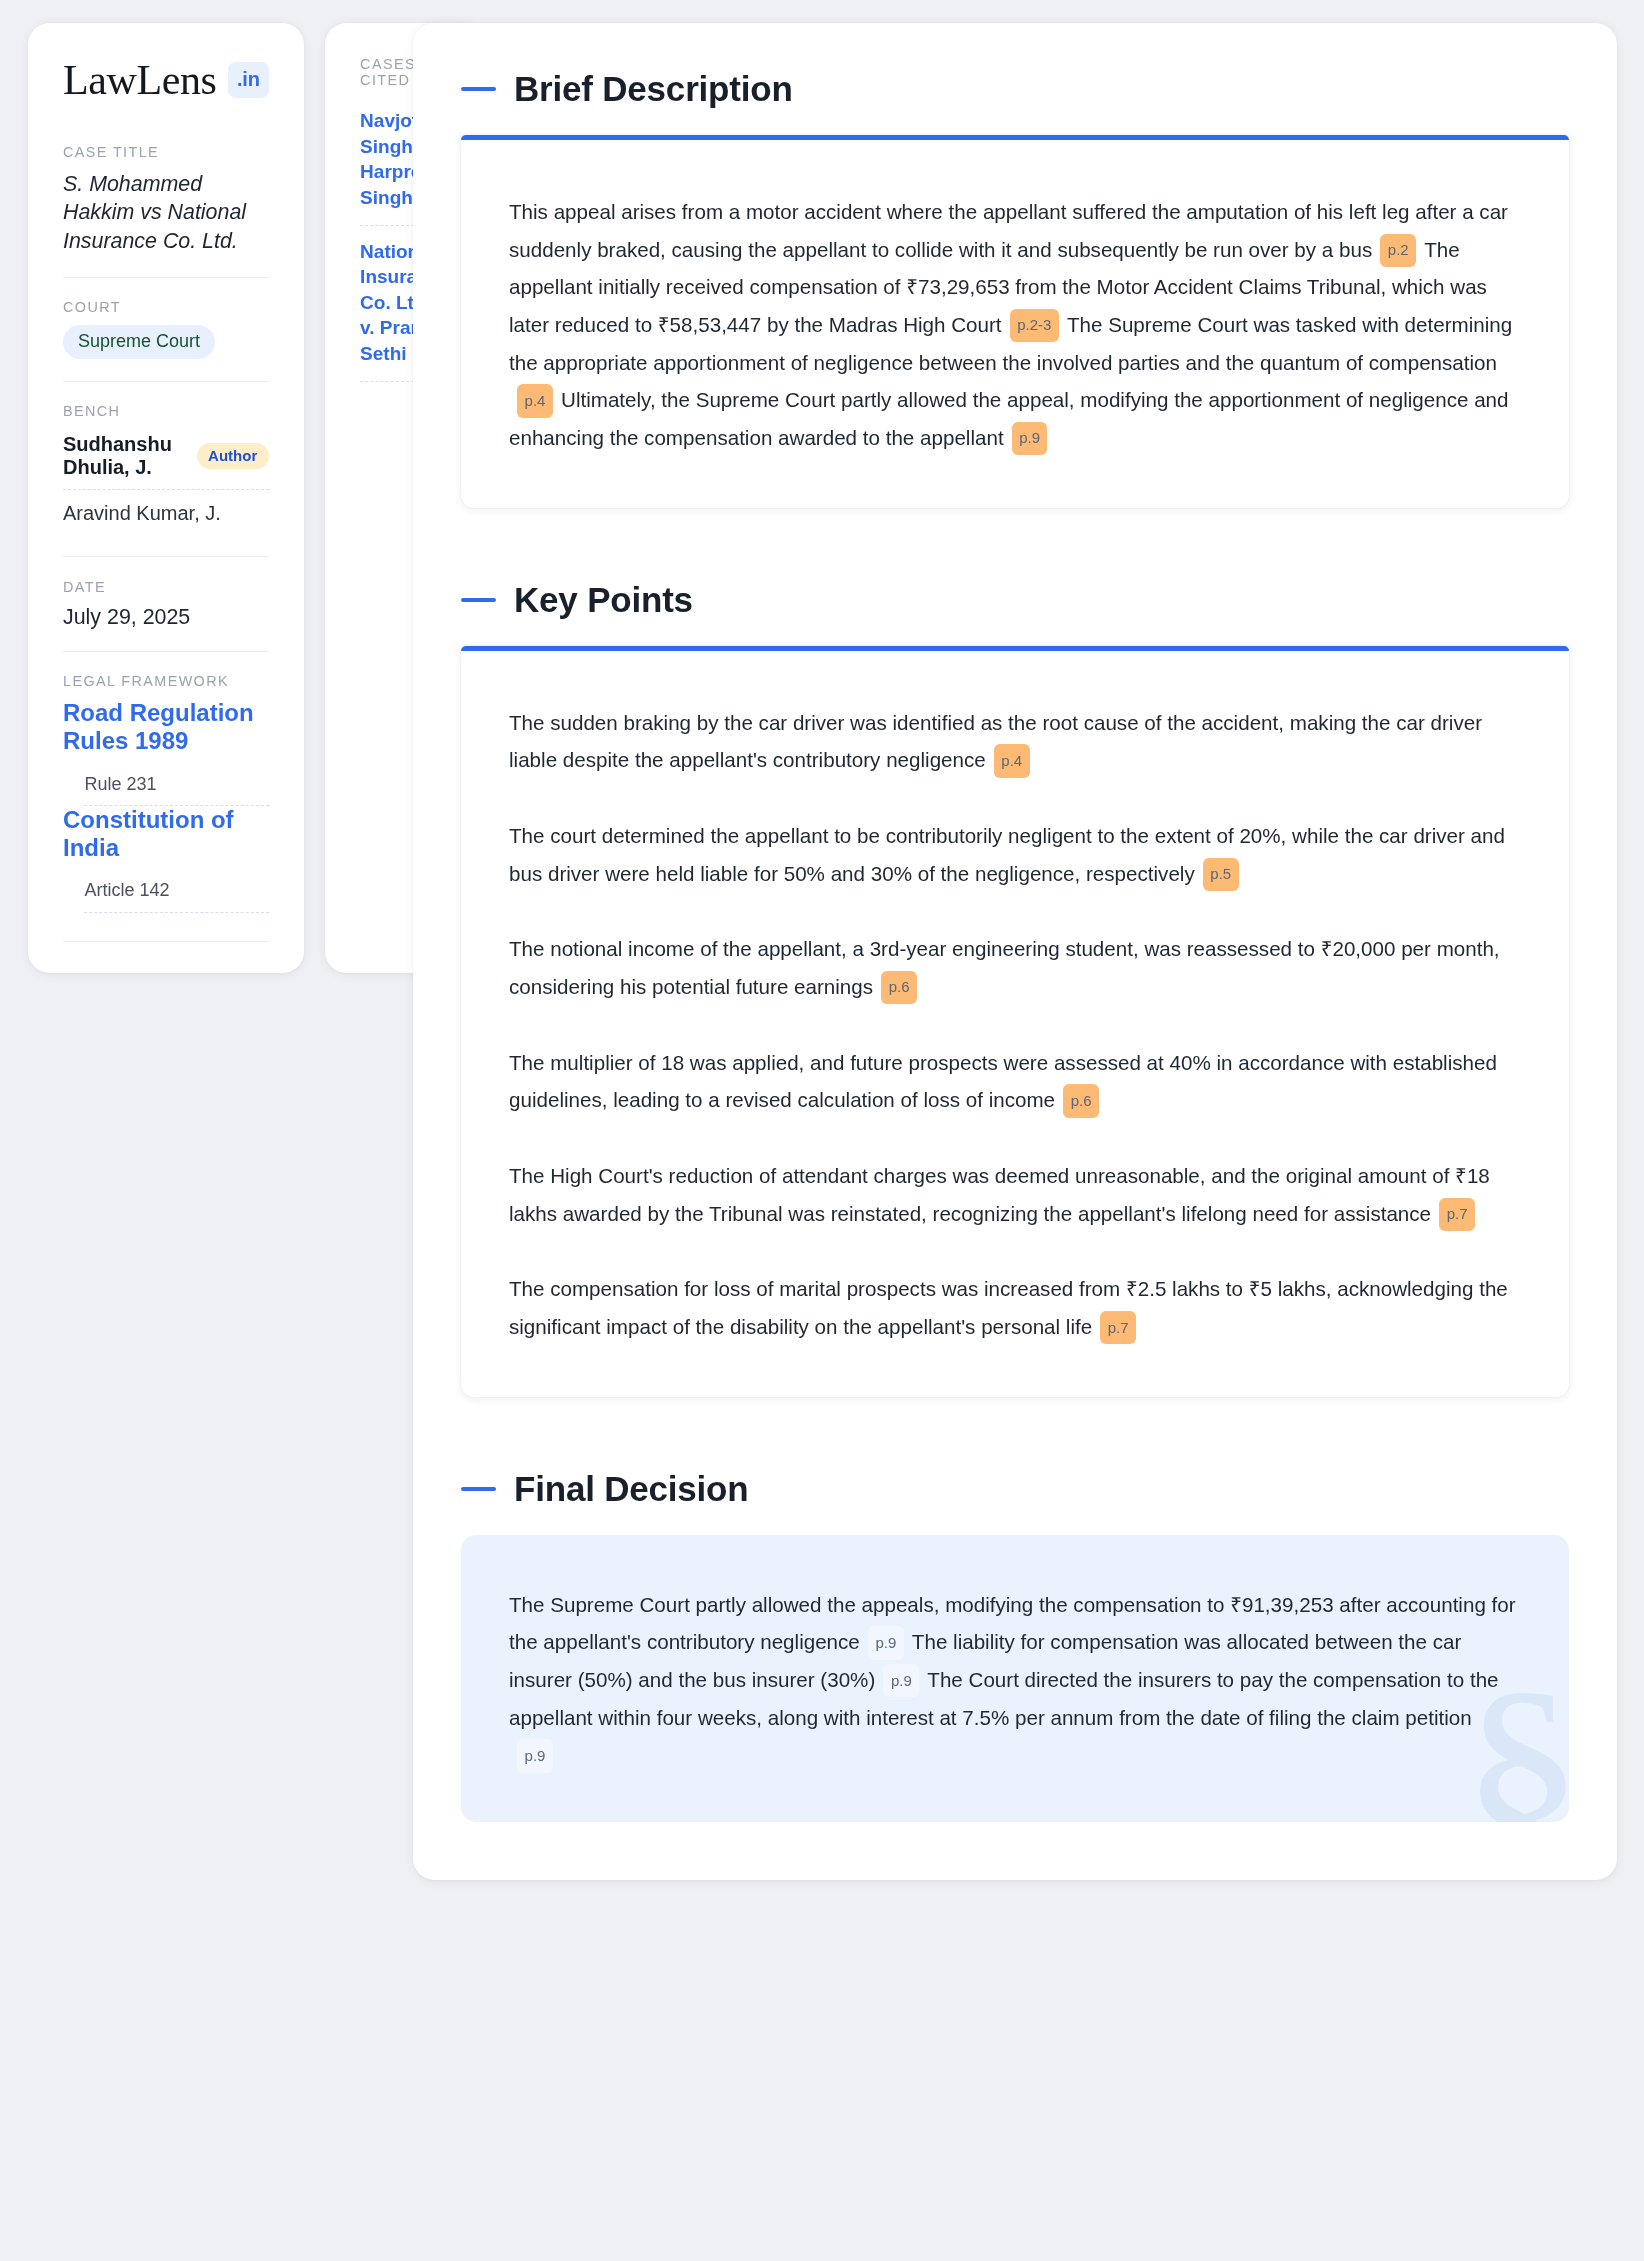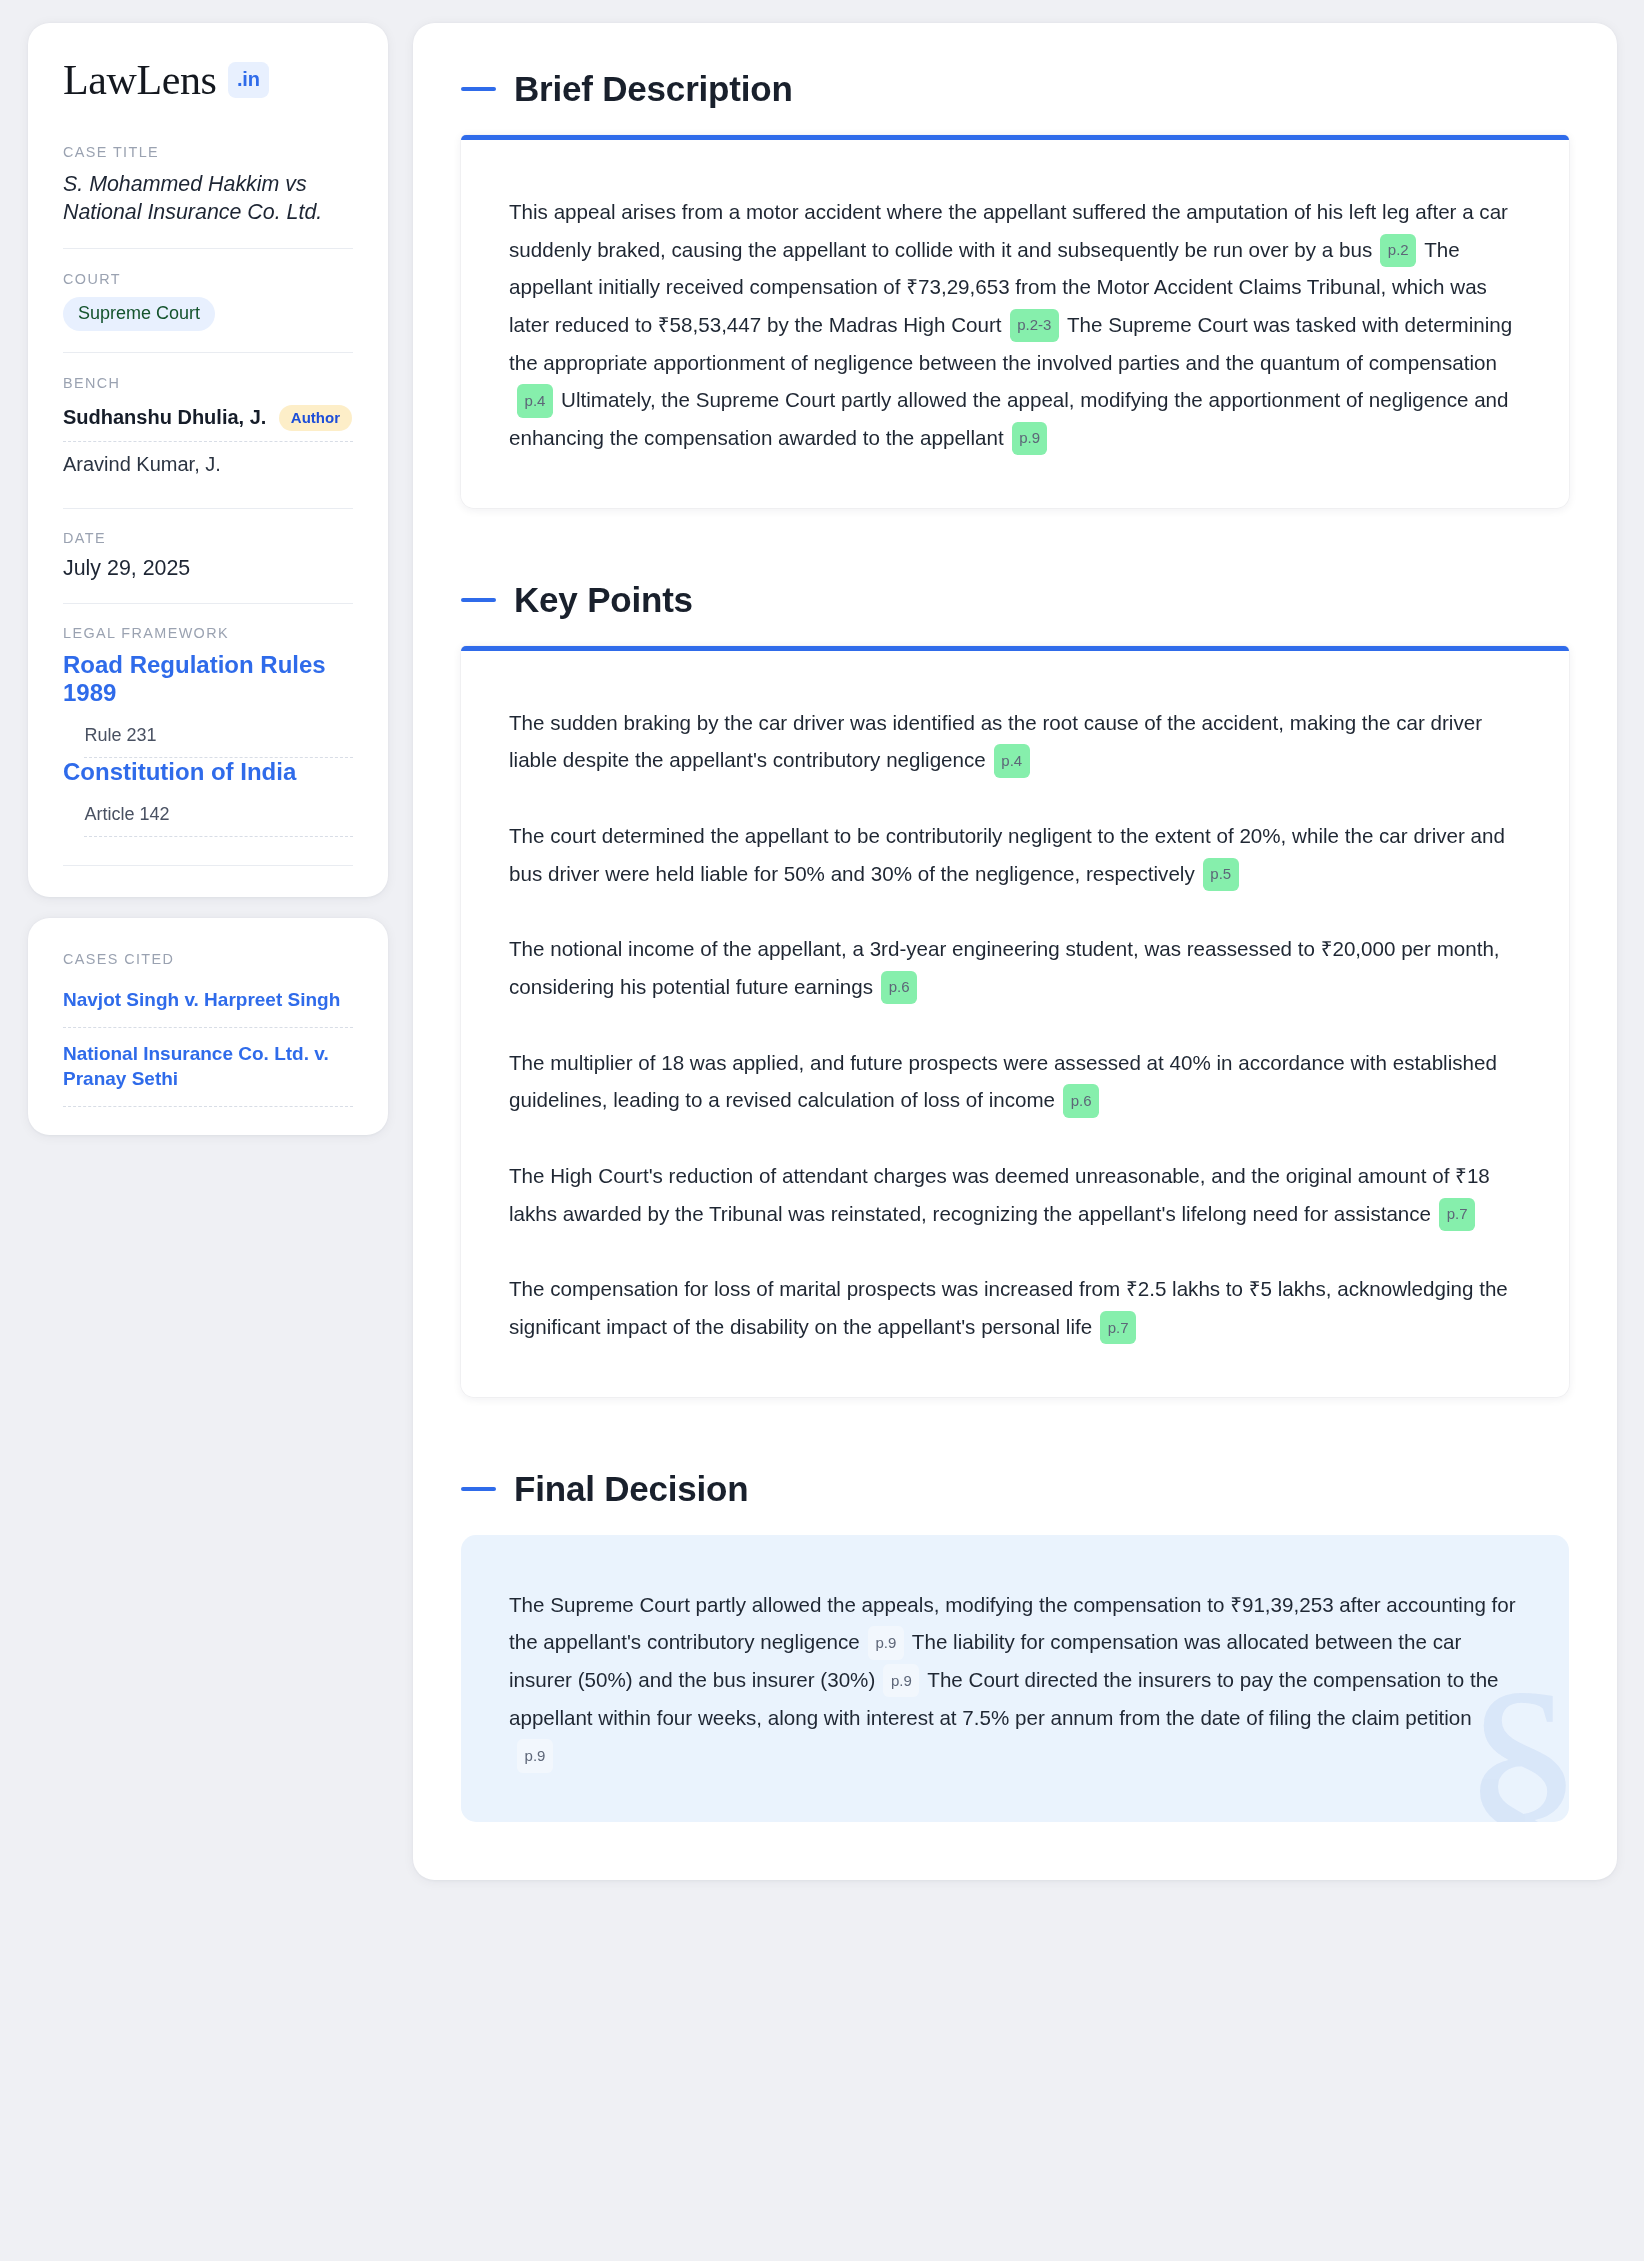--- a/index.html
+++ b/index.html
@@ -12,7 +12,7 @@
   .page { display: flex; padding: 23px 28px; gap: 25px; align-items: flex-start; }
 
   
-  .sidebar { width: 360px; flex: 0 0 360px; display: flex; flex-direction: column; gap: 21.4px; }
+  .sidebar { width: 360px; flex: 0 0 360px; display: flex; flex-direction: row; gap: 21.4px; }
   .card {
     background: #ffffff; border-radius: 21.4px;
     box-shadow: 0 1.6px 11.5px rgba(22,30,50,.055), 0 0.8px 2.5px rgba(22,30,50,.04);

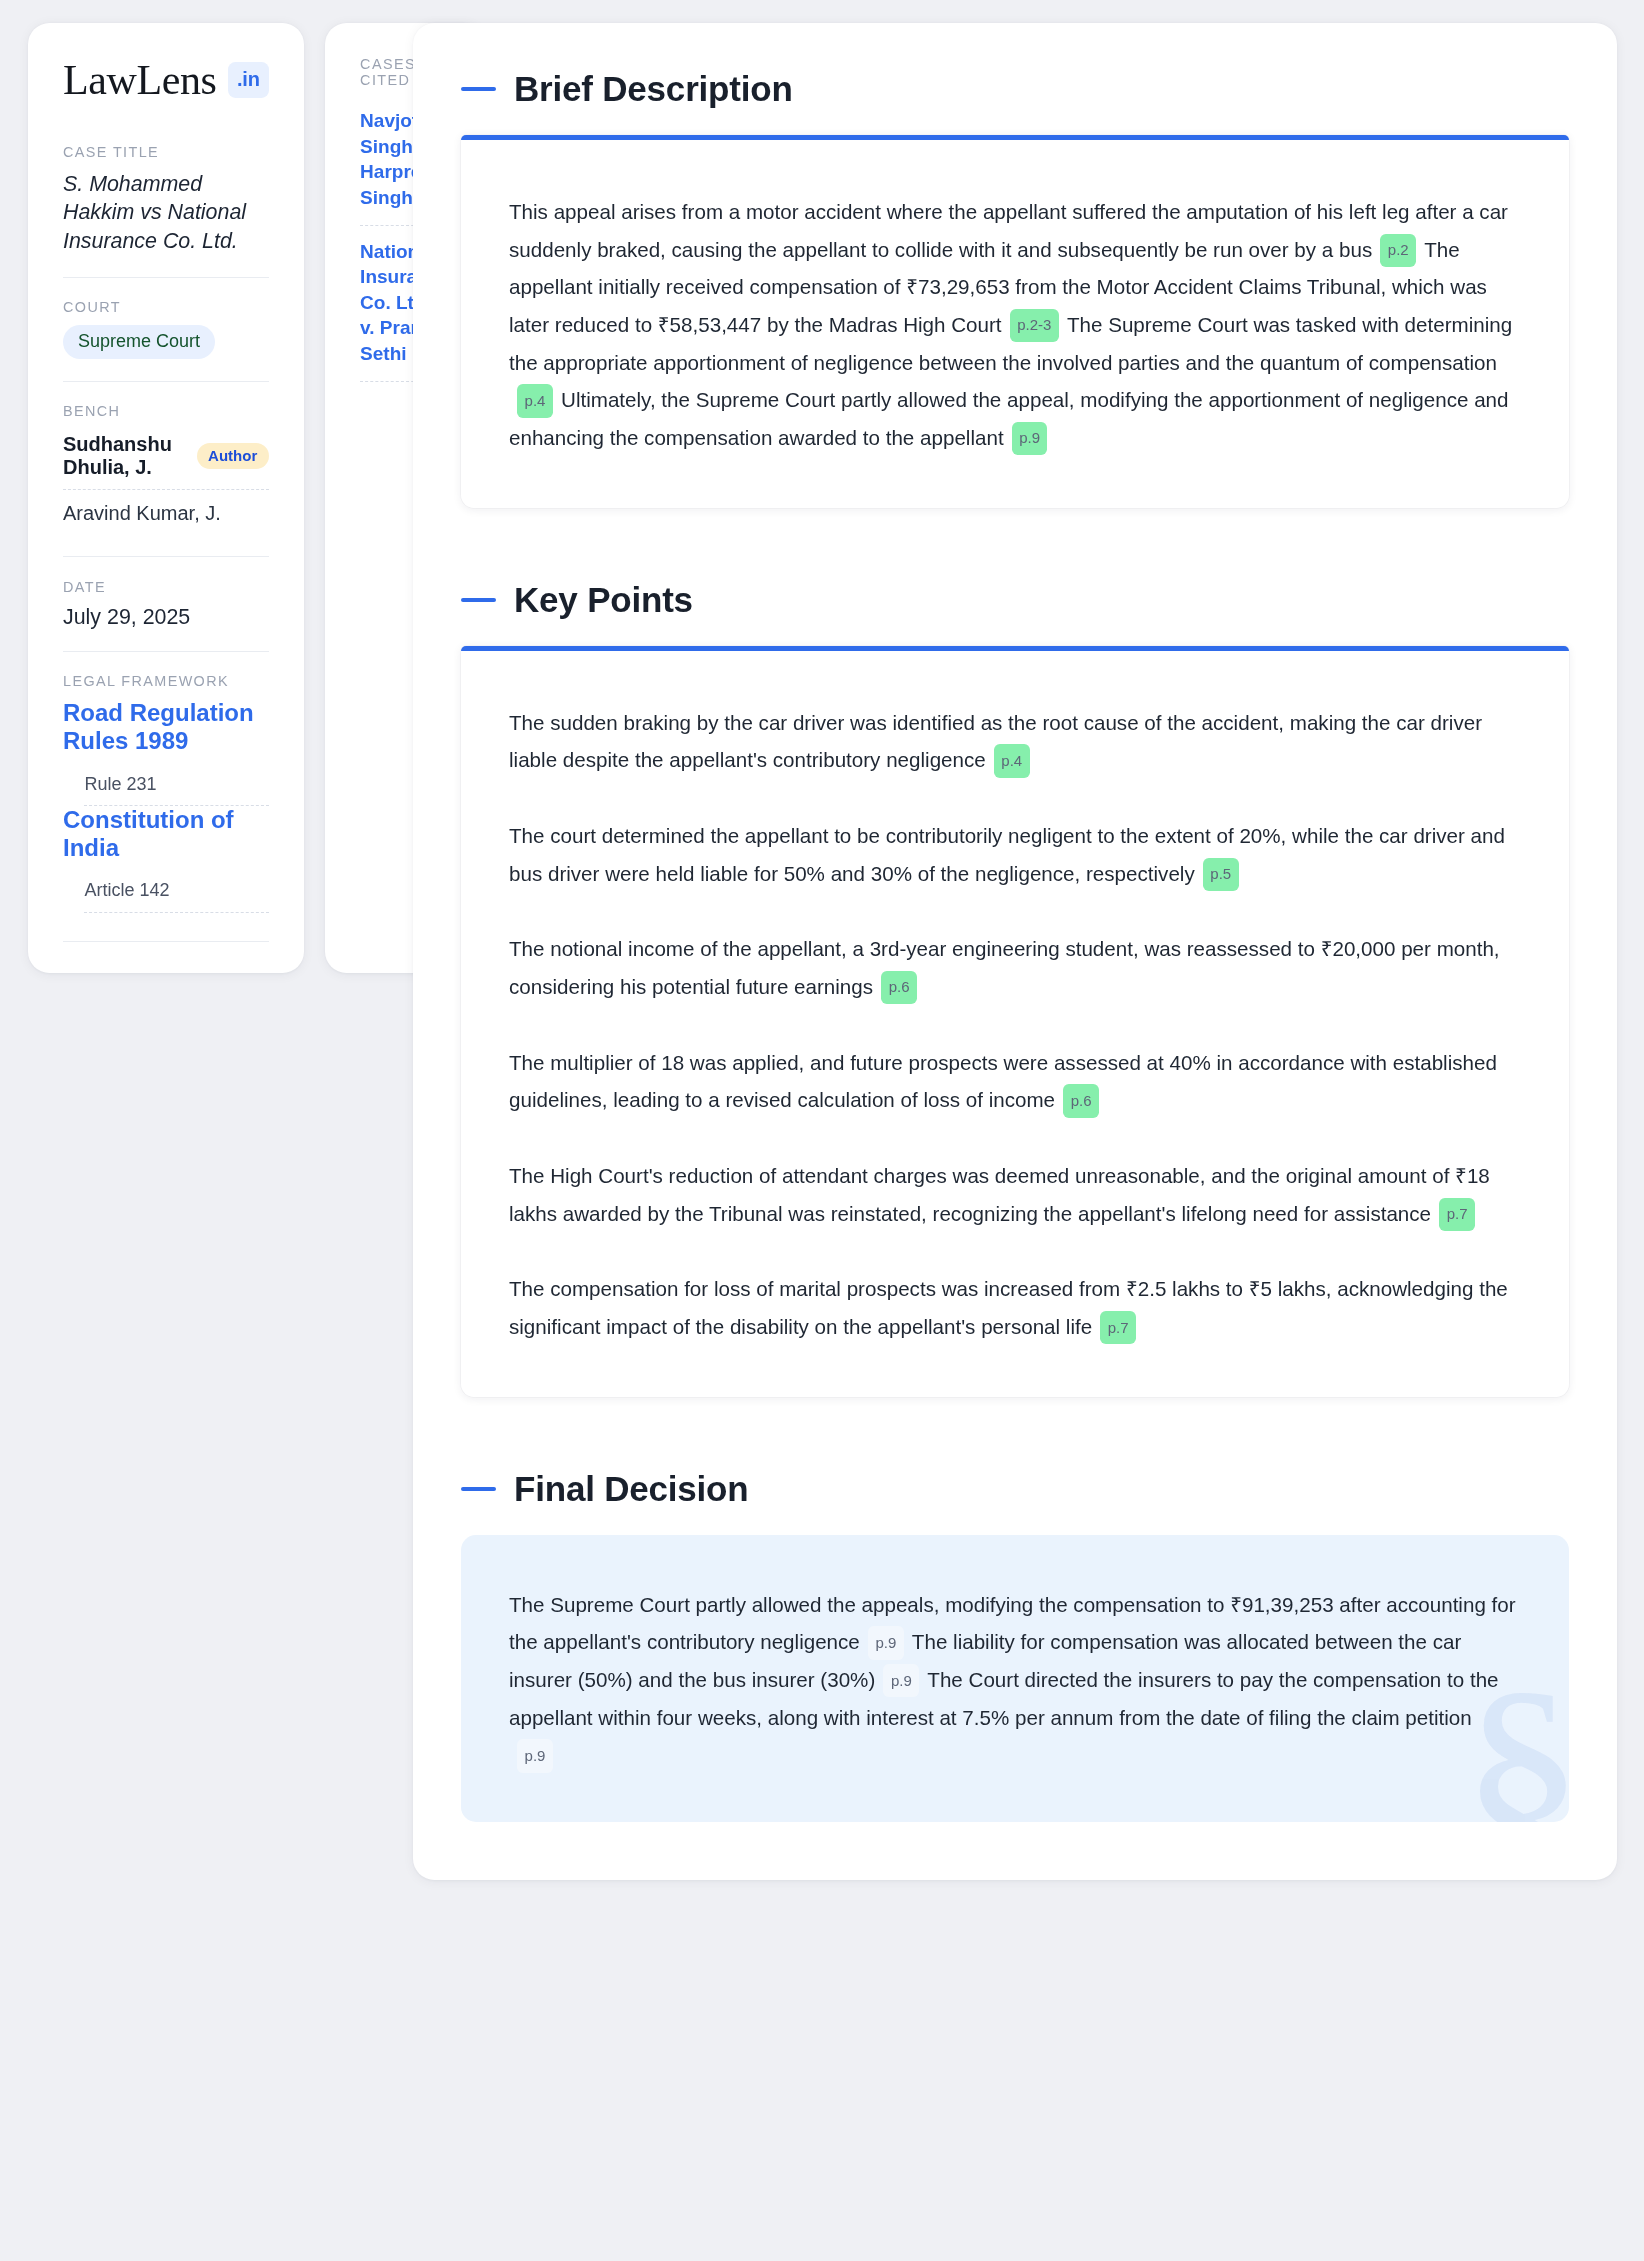--- a/index.html
+++ b/index.html
@@ -98,7 +98,7 @@
   .para { font-size: 20.6px; line-height: 1.83; color: #1f2733; position: relative; z-index: 1; }
   .para + .para { margin-top: 38px; }
   .cite {
-    display: inline-block; background: #86efac; color: #5d6678;
+    display: inline-block; background: #fdba74; color: #5d6678;
     font-size: 15px; border-radius: 5.8px; padding: 2.5px 7.4px 3.3px;
     margin: 0 8.2px; vertical-align: 1.6px; white-space: nowrap;
   }

